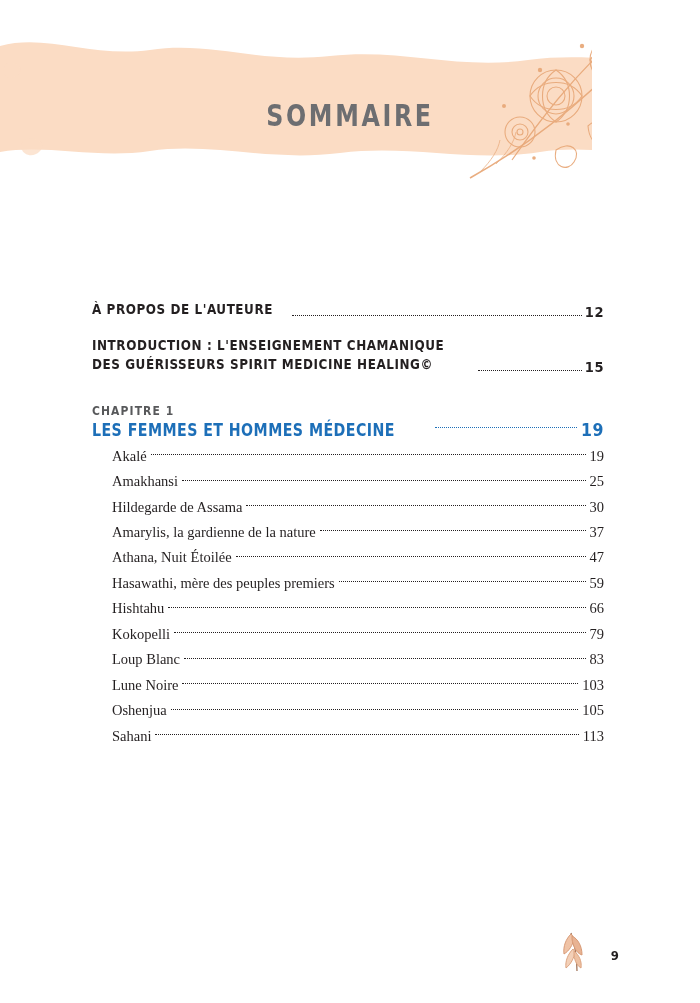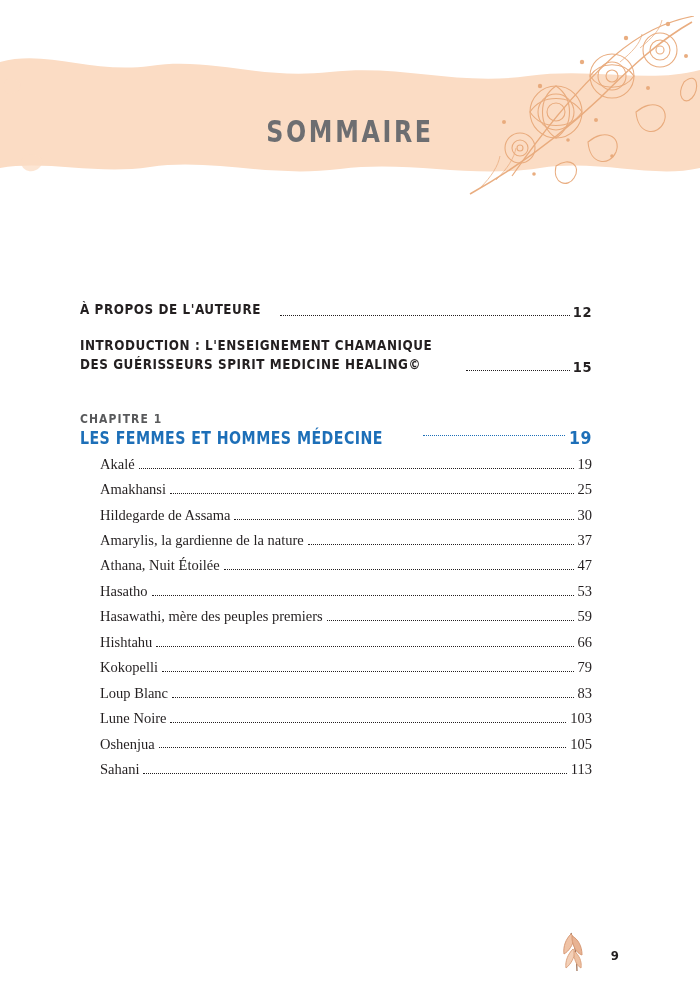--- a/index.html
+++ b/index.html
@@ -20,8 +20,8 @@
   .banner {
     position: absolute;
     left: 0;
-    top: 16px;
-    width: 700px;
+    top: 0;
+    width: 592px;
     height: 190px;
     overflow: hidden;
   }

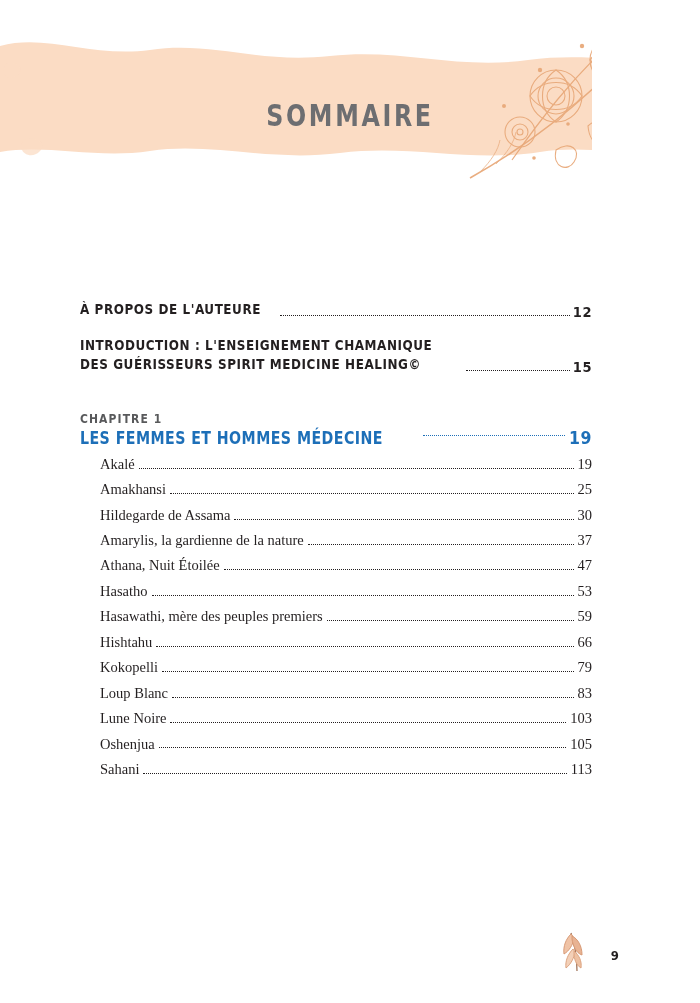--- a/index.html
+++ b/index.html
@@ -44,7 +44,7 @@
   
   .toc {
     position: absolute;
-    left: 80px;
+    left: 92px;
     top: 300px;
     width: 512px;
   }

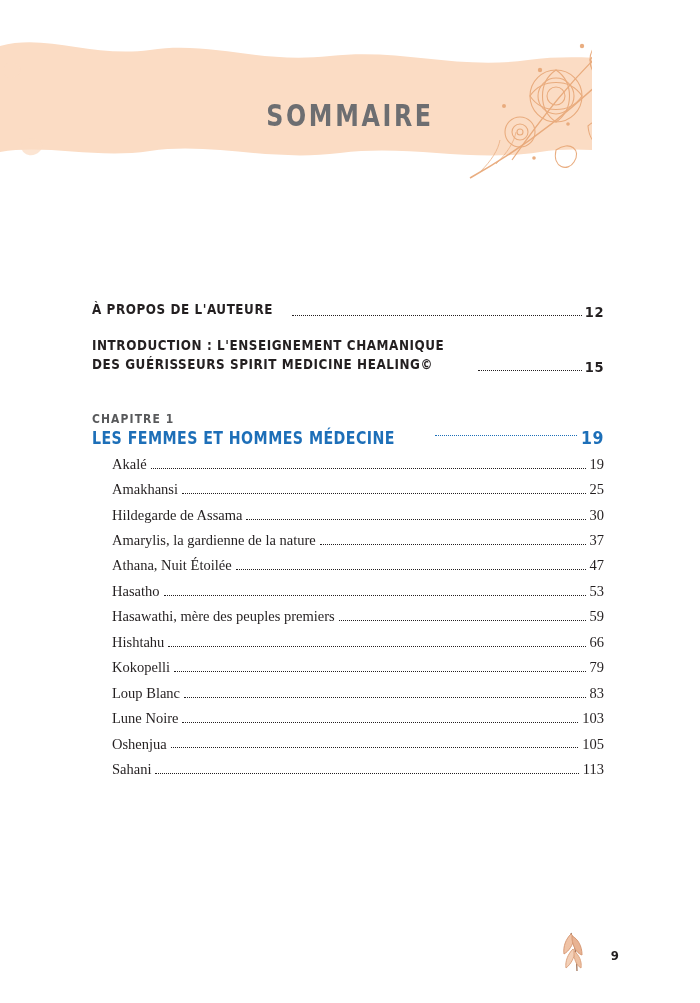--- a/index.html
+++ b/index.html
@@ -79,7 +79,7 @@
     letter-spacing: 0.5px;
   }
 
-  .chapter-block { margin-top: 36px; }
+  .chapter-block { margin-top: 28px; }
   .chapter-kicker {
     font-family: "DejaVu Sans Condensed", "Liberation Sans", sans-serif;
     font-weight: bold;

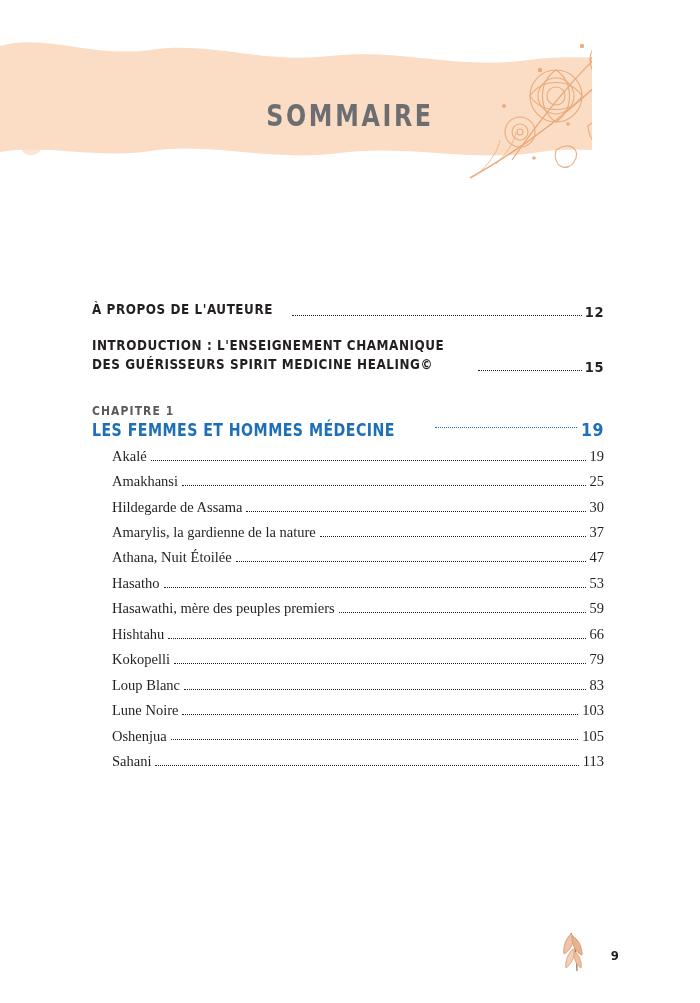--- a/index.html
+++ b/index.html
@@ -114,7 +114,7 @@
   .sub-list { margin-top: 9px; padding-left: 20px; }
   .sub-entry {
     display: flex;
-    align-items: flex-end;
+    align-items: center;
     font-family: "Liberation Serif", serif;
     font-size: 14.5px;
     color: #231f20;

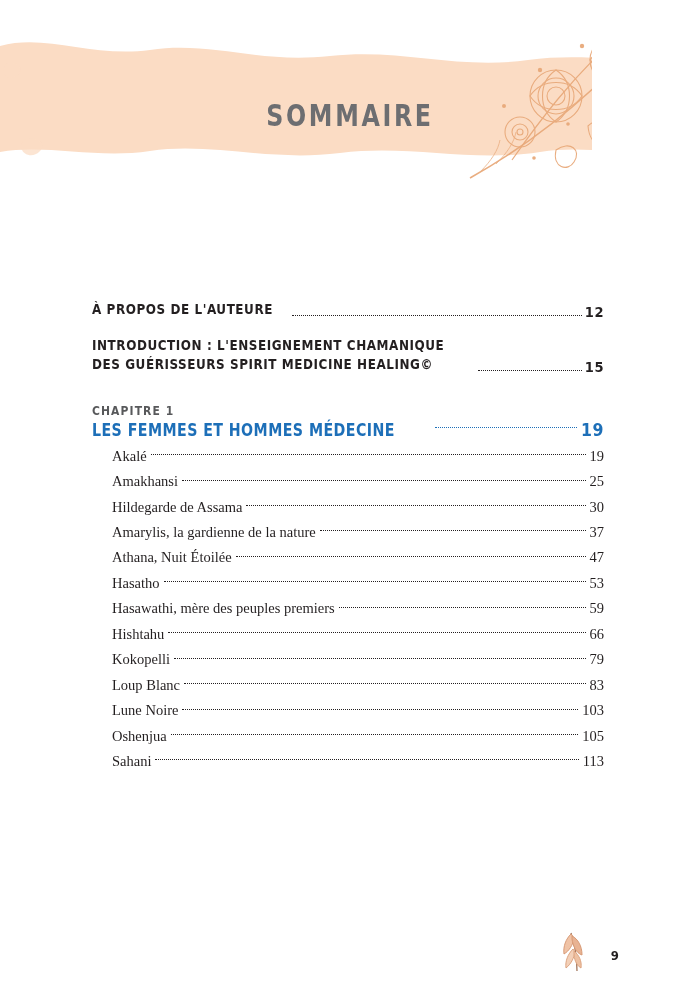--- a/index.html
+++ b/index.html
@@ -283,11 +283,6 @@
         <span class="page">47</span>
       </div>
       <div class="sub-entry">
-        <span class="label">Hasatho</span>
-        <span class="dots"></span>
-        <span class="page">53</span>
-      </div>
-      <div class="sub-entry">
         <span class="label">Hasawathi, mère des peuples premiers</span>
         <span class="dots"></span>
         <span class="page">59</span>

